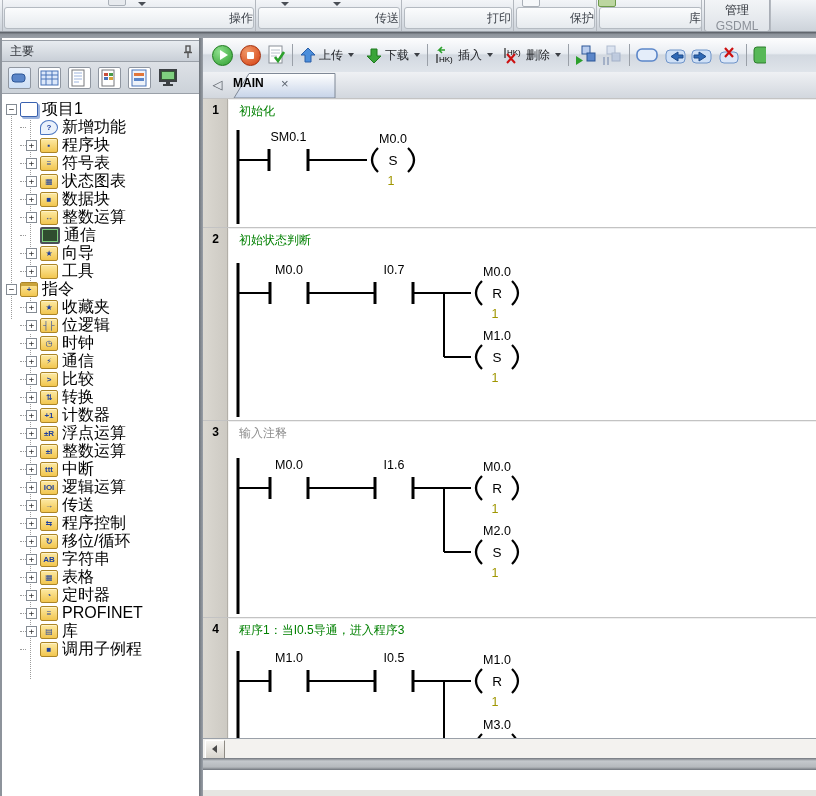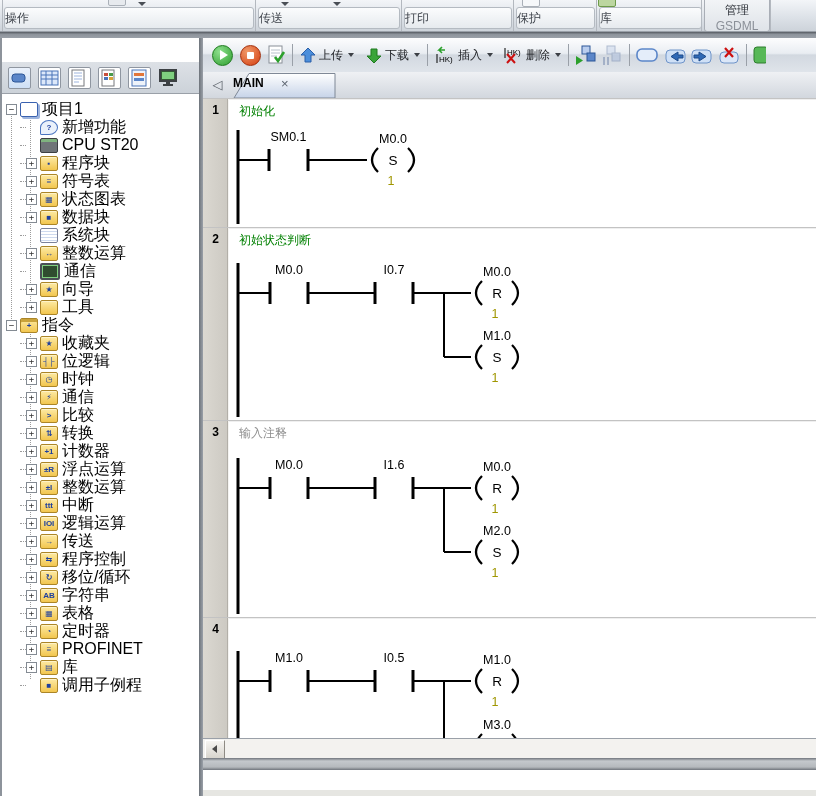--- a/index.html
+++ b/index.html
@@ -10,7 +10,7 @@
           background:linear-gradient(#f3f5f8,#dde2e8 55%,#cdd3da);border-bottom:1px solid #9aa0a8;overflow:hidden;}
   .rib-sep{position:absolute;top:0;width:1px;height:31px;background:#b3b8bf;}
   .rib-group{position:absolute;top:7px;height:20px;border:1px solid #b4bac1;border-radius:3px;
-             background:linear-gradient(#fbfcfd,#e6eaee);color:#3e434b;text-align:left;line-height:20px;font-size:12px;}
+             background:linear-gradient(#fbfcfd,#e6eaee);color:#3e434b;text-align:right;line-height:20px;font-size:12px;}
   .rib-caret{position:absolute;top:2px;width:0;height:0;border-left:4px solid transparent;
              border-right:4px solid transparent;border-top:4px solid #4a4f56;}
   .rib-part{position:absolute;top:-4px;border:1px solid #aab0b8;background:#e7eaee;border-radius:2px;}

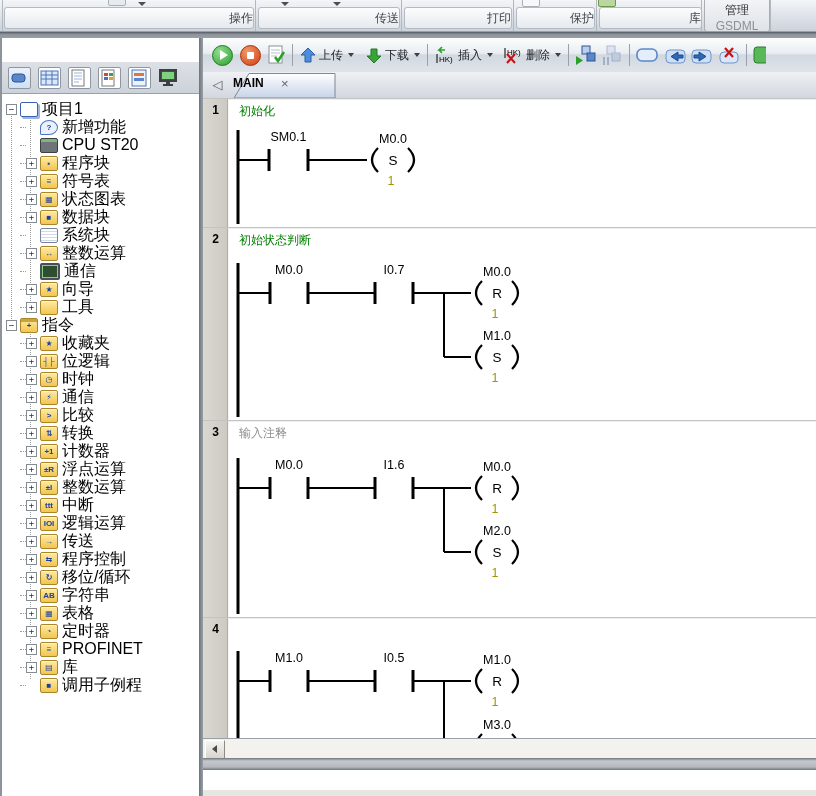--- a/index.html
+++ b/index.html
@@ -133,6 +133,14 @@
 <div id="ribbon-under"></div>
 
 <div id="left-panel">
+  <div id="panel-header">
+    <span>主要</span>
+    <svg id="pin" viewBox="0 0 12 14">
+      <rect x="4" y="1" width="4" height="6" fill="none" stroke="#555" stroke-width="1.4"></rect>
+      <line x1="2" y1="7.5" x2="10" y2="7.5" stroke="#555" stroke-width="1.4"></line>
+      <line x1="6" y1="8" x2="6" y2="13" stroke="#555" stroke-width="1.4"></line>
+    </svg>
+  </div>
   <div id="view-icons">
     <div class="vicon" style="background:linear-gradient(#eaf1fb,#cfe0f6)">
       <svg viewBox="0 0 21 20">

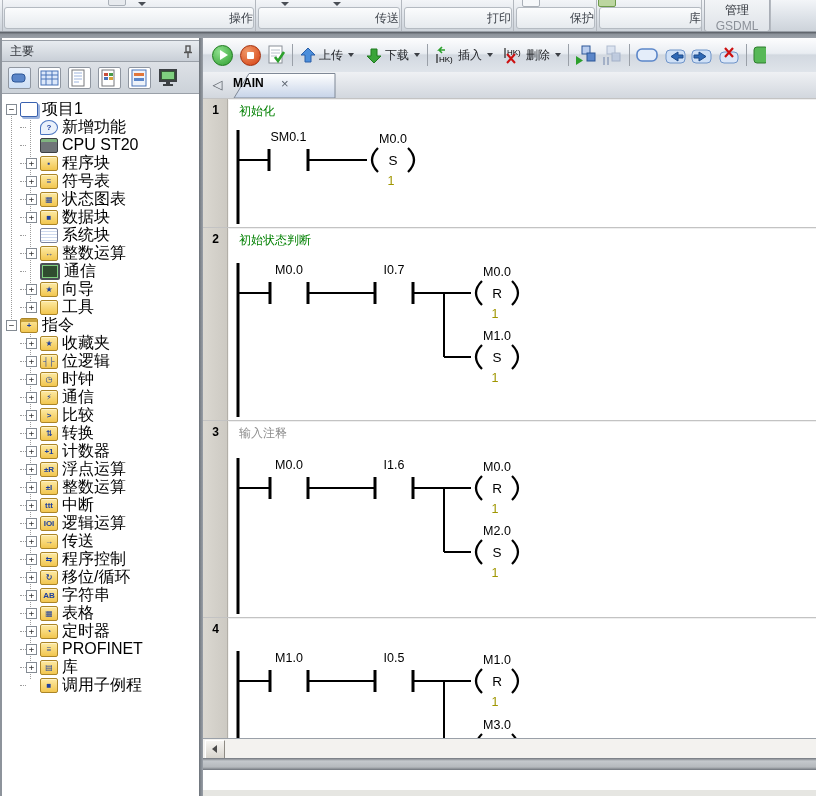--- a/index.html
+++ b/index.html
@@ -203,12 +203,6 @@
       </div>
       <div class="trow" style="padding-left: 18px;">
         <span class="hstub"></span>
-        <span class="exp-spacer"></span>
-        <span class="ticon i-cpu"></span>
-        <span class="tlabel">CPU ST20</span>
-      </div>
-      <div class="trow" style="padding-left: 18px;">
-        <span class="hstub"></span>
         <span class="expander">+</span>
         <span class="ticon i-folder">
           <i class="tglyph">▪</i>

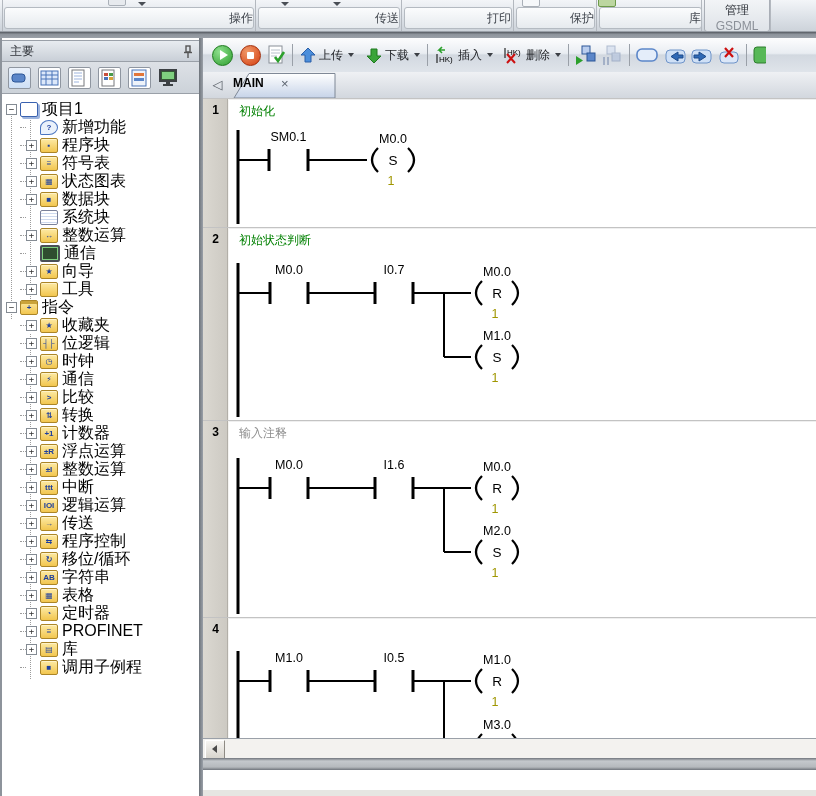--- a/index.html
+++ b/index.html
@@ -235,12 +235,6 @@
       </div>
       <div class="trow" style="padding-left: 18px;">
         <span class="hstub"></span>
-        <span class="exp-spacer"></span>
-        <span class="ticon i-doc"></span>
-        <span class="tlabel">系统块</span>
-      </div>
-      <div class="trow" style="padding-left: 18px;">
-        <span class="hstub"></span>
         <span class="expander">+</span>
         <span class="ticon i-folder">
           <i class="tglyph">↔</i>

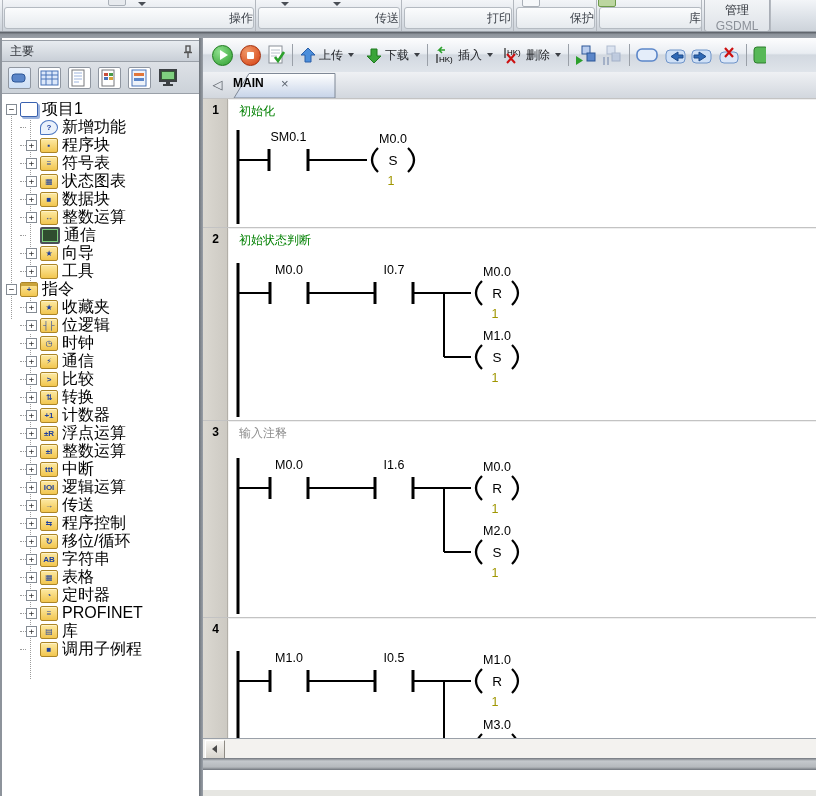--- a/index.html
+++ b/index.html
@@ -630,6 +630,7 @@
           <span class="gnum">4</span>
         </div>
         <div class="net-content">
+          <div class="net-comment c-green">程序1：当I0.5导通，进入程序3</div>
           <svg class="ladder" width="586" height="124">
             <line x1="9" y1="33" x2="9" y2="121" stroke="#000" stroke-width="3"></line>
             <line x1="9" y1="63" x2="41" y2="63" stroke="#000" stroke-width="2"></line>

